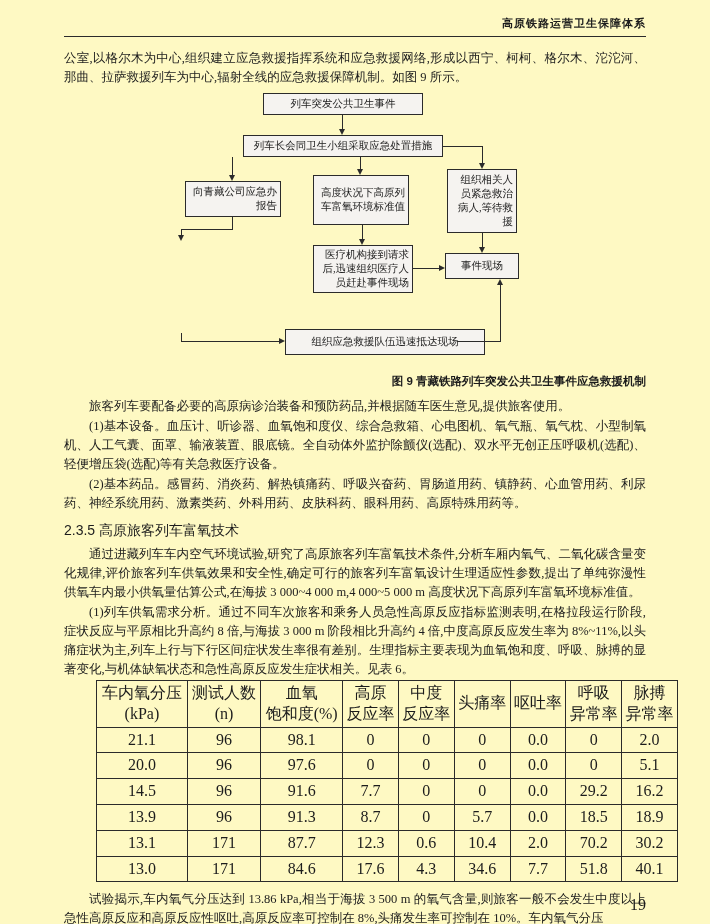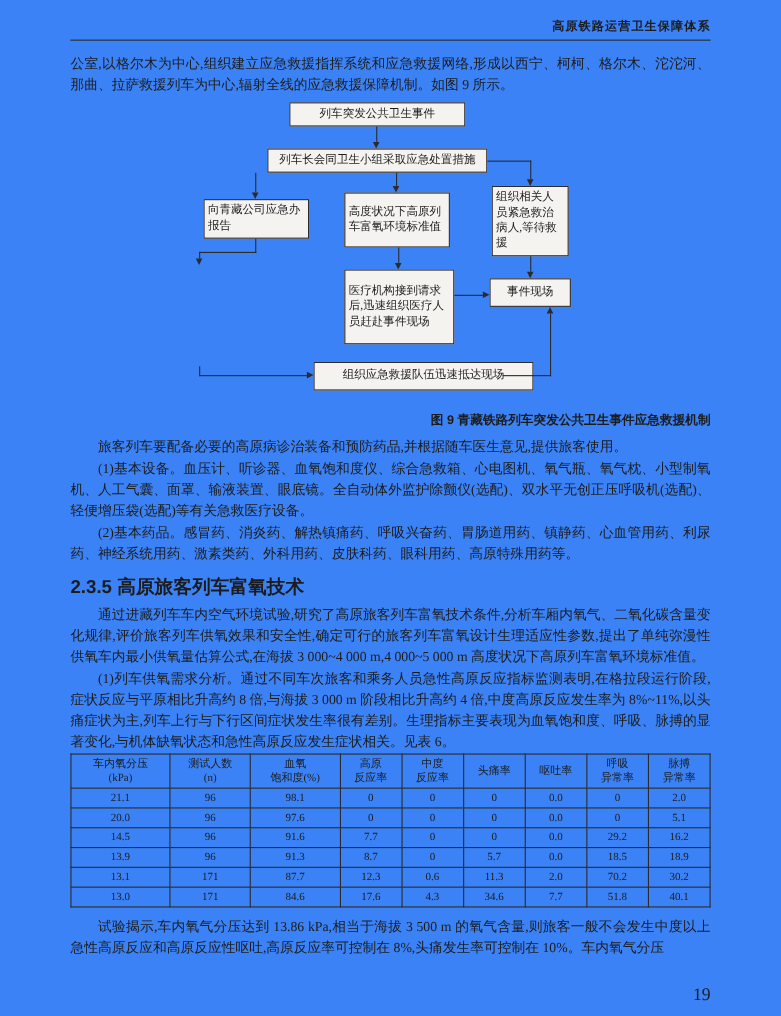--- a/index.html
+++ b/index.html
@@ -7,7 +7,7 @@
     position:relative;
     width:710px; height:924px;
     margin:0 auto;
-    background:#3b82f6;
+    background:#fef9c3;
     box-sizing:border-box;
     padding:16px 64px 30px;
     font-family:"Liberation Serif","DejaVu Serif",serif;

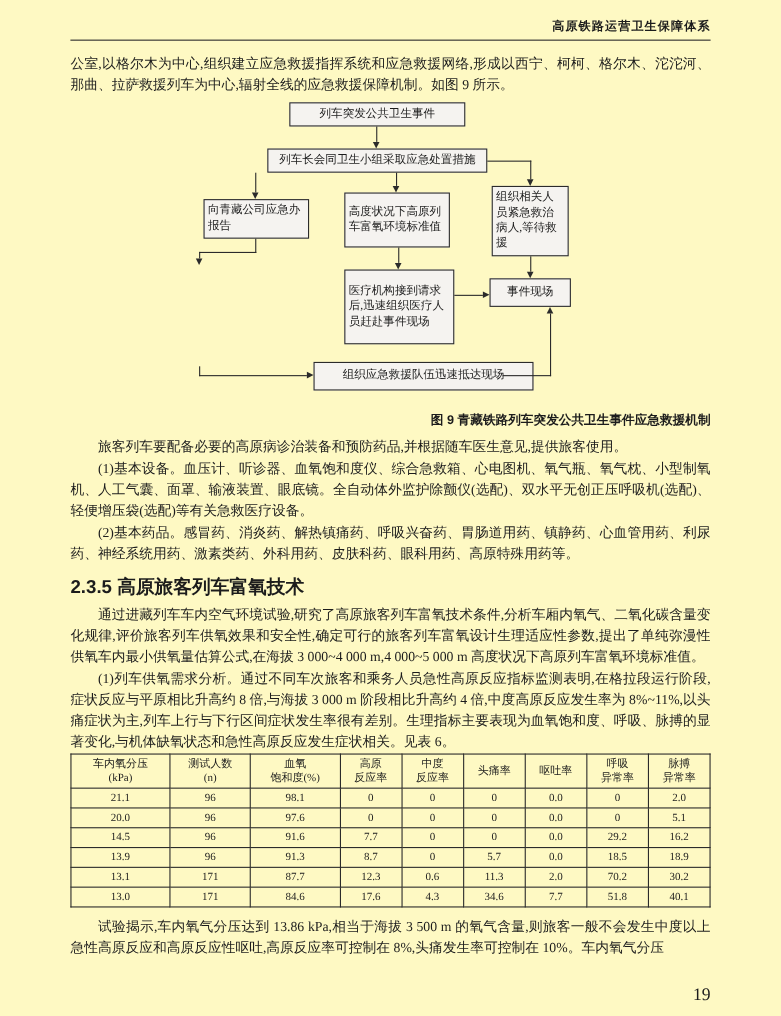--- a/index.html
+++ b/index.html
@@ -48,7 +48,7 @@
     font-size:10.5px;
     line-height:1.32;
     display:flex; align-items:center; justify-content:center;
-    text-align:left;
+    text-align:right;
     padding:2px 3px;
     box-sizing:border-box;
   }

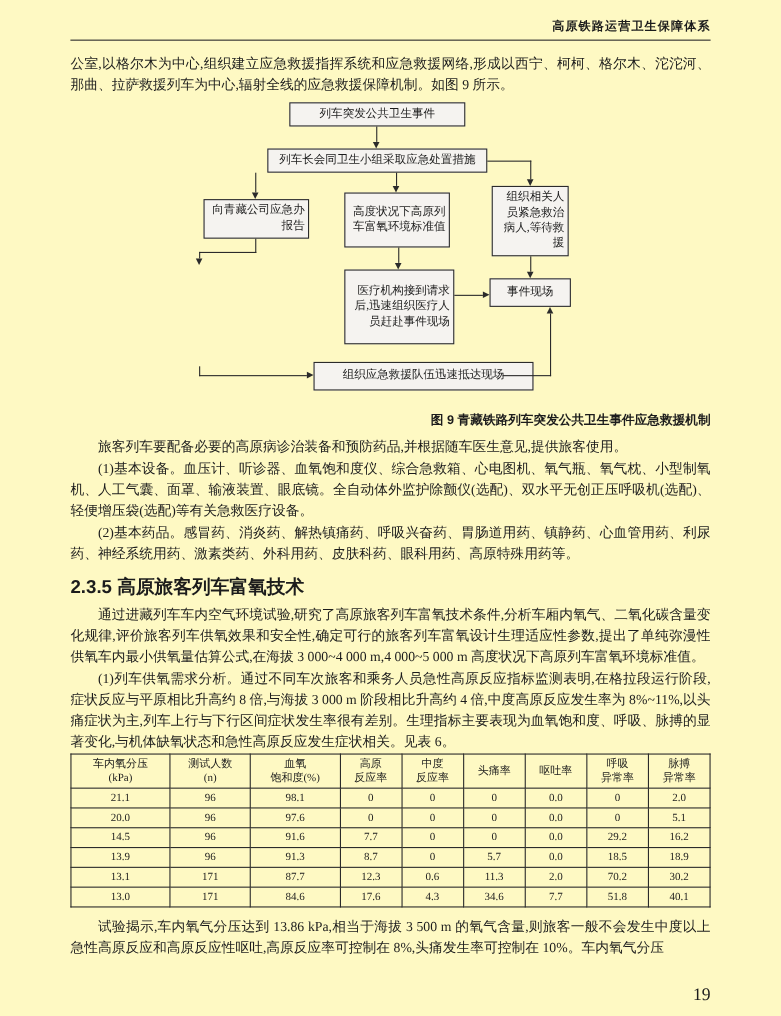--- a/index.html
+++ b/index.html
@@ -112,7 +112,7 @@
       <div class="fc-box" style="left:168px;top:42px;width:200px;height:22px">列车长会同卫生小组采取应急处置措施</div>
       <div class="fc-box" style="left:238px;top:82px;width:96px;height:50px">高度状况下高原列车富氧环境标准值</div>
       <div class="fc-box" style="left:372px;top:76px;width:70px;height:64px">组织相关人员紧急救治病人,等待救援</div>
-      <div class="fc-box" style="left:238px;top:152px;width:100px;height:68px">医疗机构接到请求后,迅速组织医疗人员赶赴事件现场</div>
+      <div class="fc-box" style="left:238px;top:152px;width:100px;height:48px">医疗机构接到请求后,迅速组织医疗人员赶赴事件现场</div>
       <div class="fc-box" style="left:370px;top:160px;width:74px;height:26px">事件现场</div>
       <div class="fc-box" style="left:210px;top:236px;width:200px;height:26px">组织应急救援队伍迅速抵达现场</div>
 

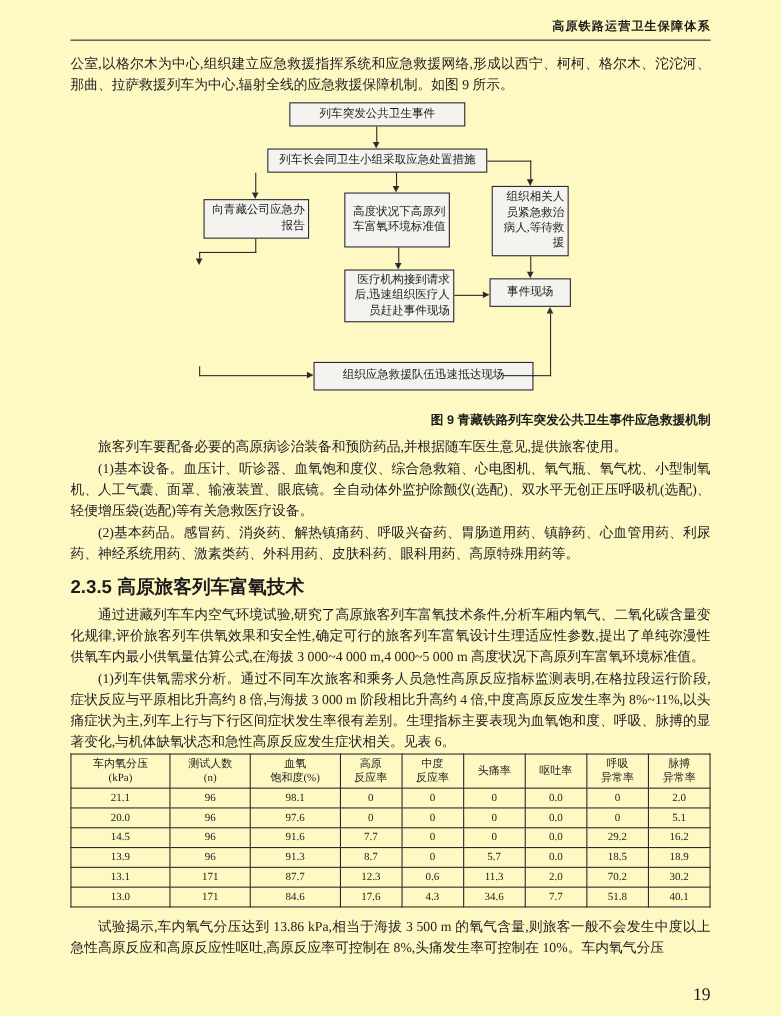--- a/index.html
+++ b/index.html
@@ -34,8 +34,8 @@
   .indent { text-indent:2em; }
   .section-heading {
     font-family:"Liberation Sans","DejaVu Sans",sans-serif;
-    font-size:17px;
-    font-weight:bold;
+    font-size:14px;
+    font-weight:normal;
     margin:9px 0 5px;
   }
   

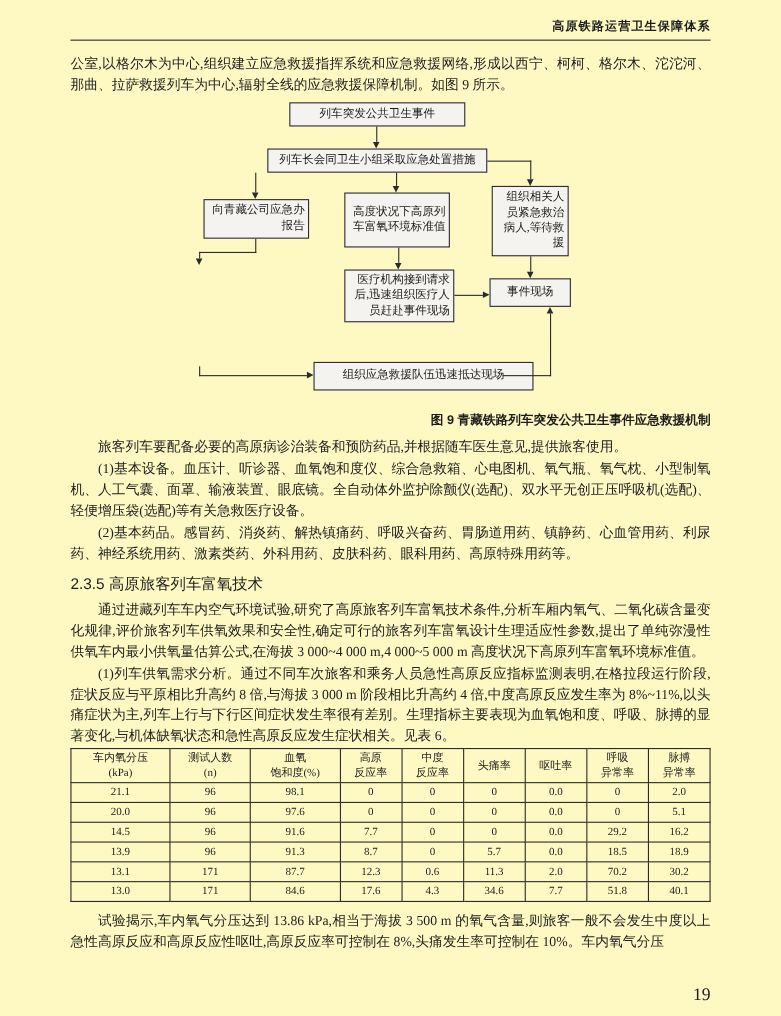--- a/index.html
+++ b/index.html
@@ -74,8 +74,9 @@
   table.data {
     width:100%;
     border-collapse:collapse;
-    font-size:10px;
+    font-size:16px;
     border:1.5px solid #2b2b2b;
+    margin-left:32px;
   }
   table.data th, table.data td {
     border:1px solid #2b2b2b;

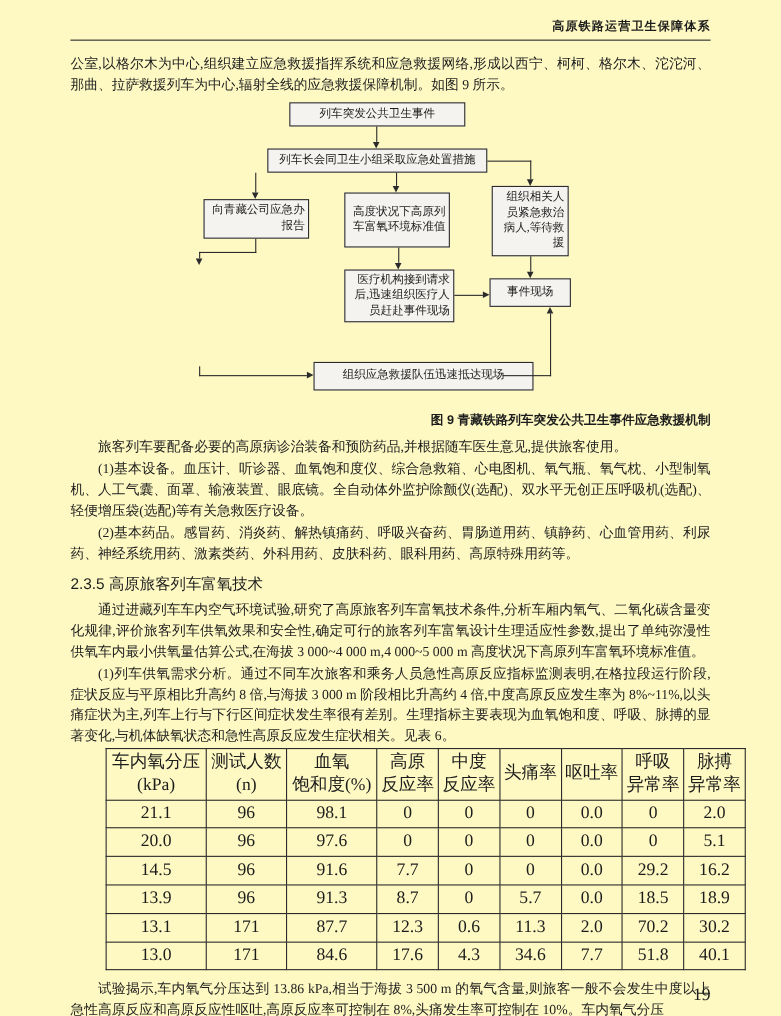--- a/index.html
+++ b/index.html
@@ -238,7 +238,7 @@
           <td>87.7</td>
           <td>12.3</td>
           <td>0.6</td>
-          <td>11.3</td>
+          <td>10.4</td>
           <td>2.0</td>
           <td>70.2</td>
           <td>30.2</td>

